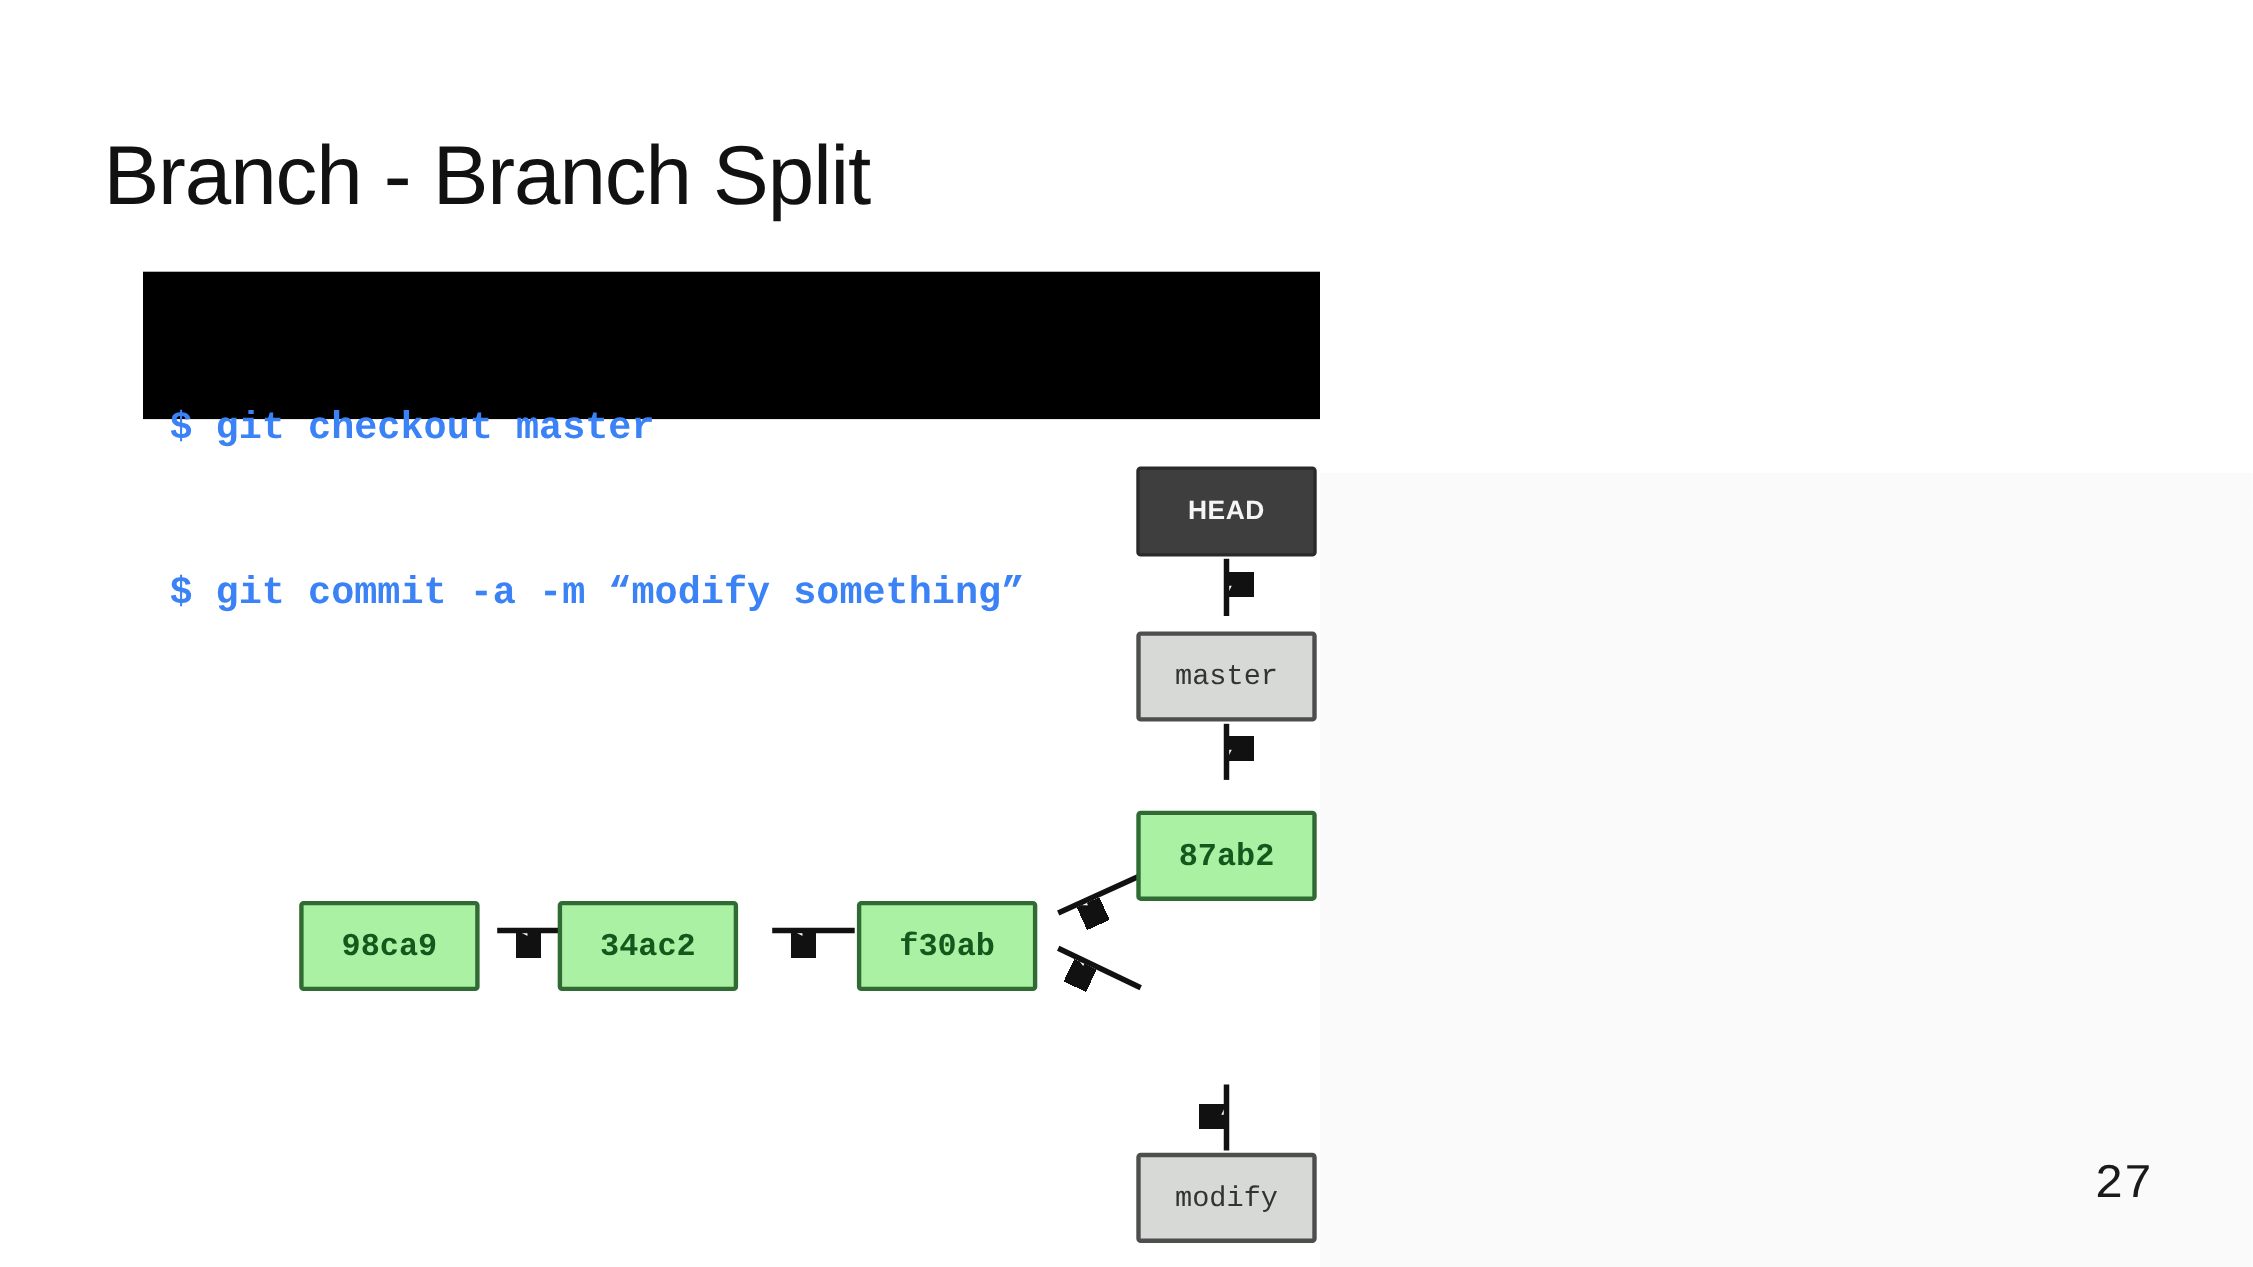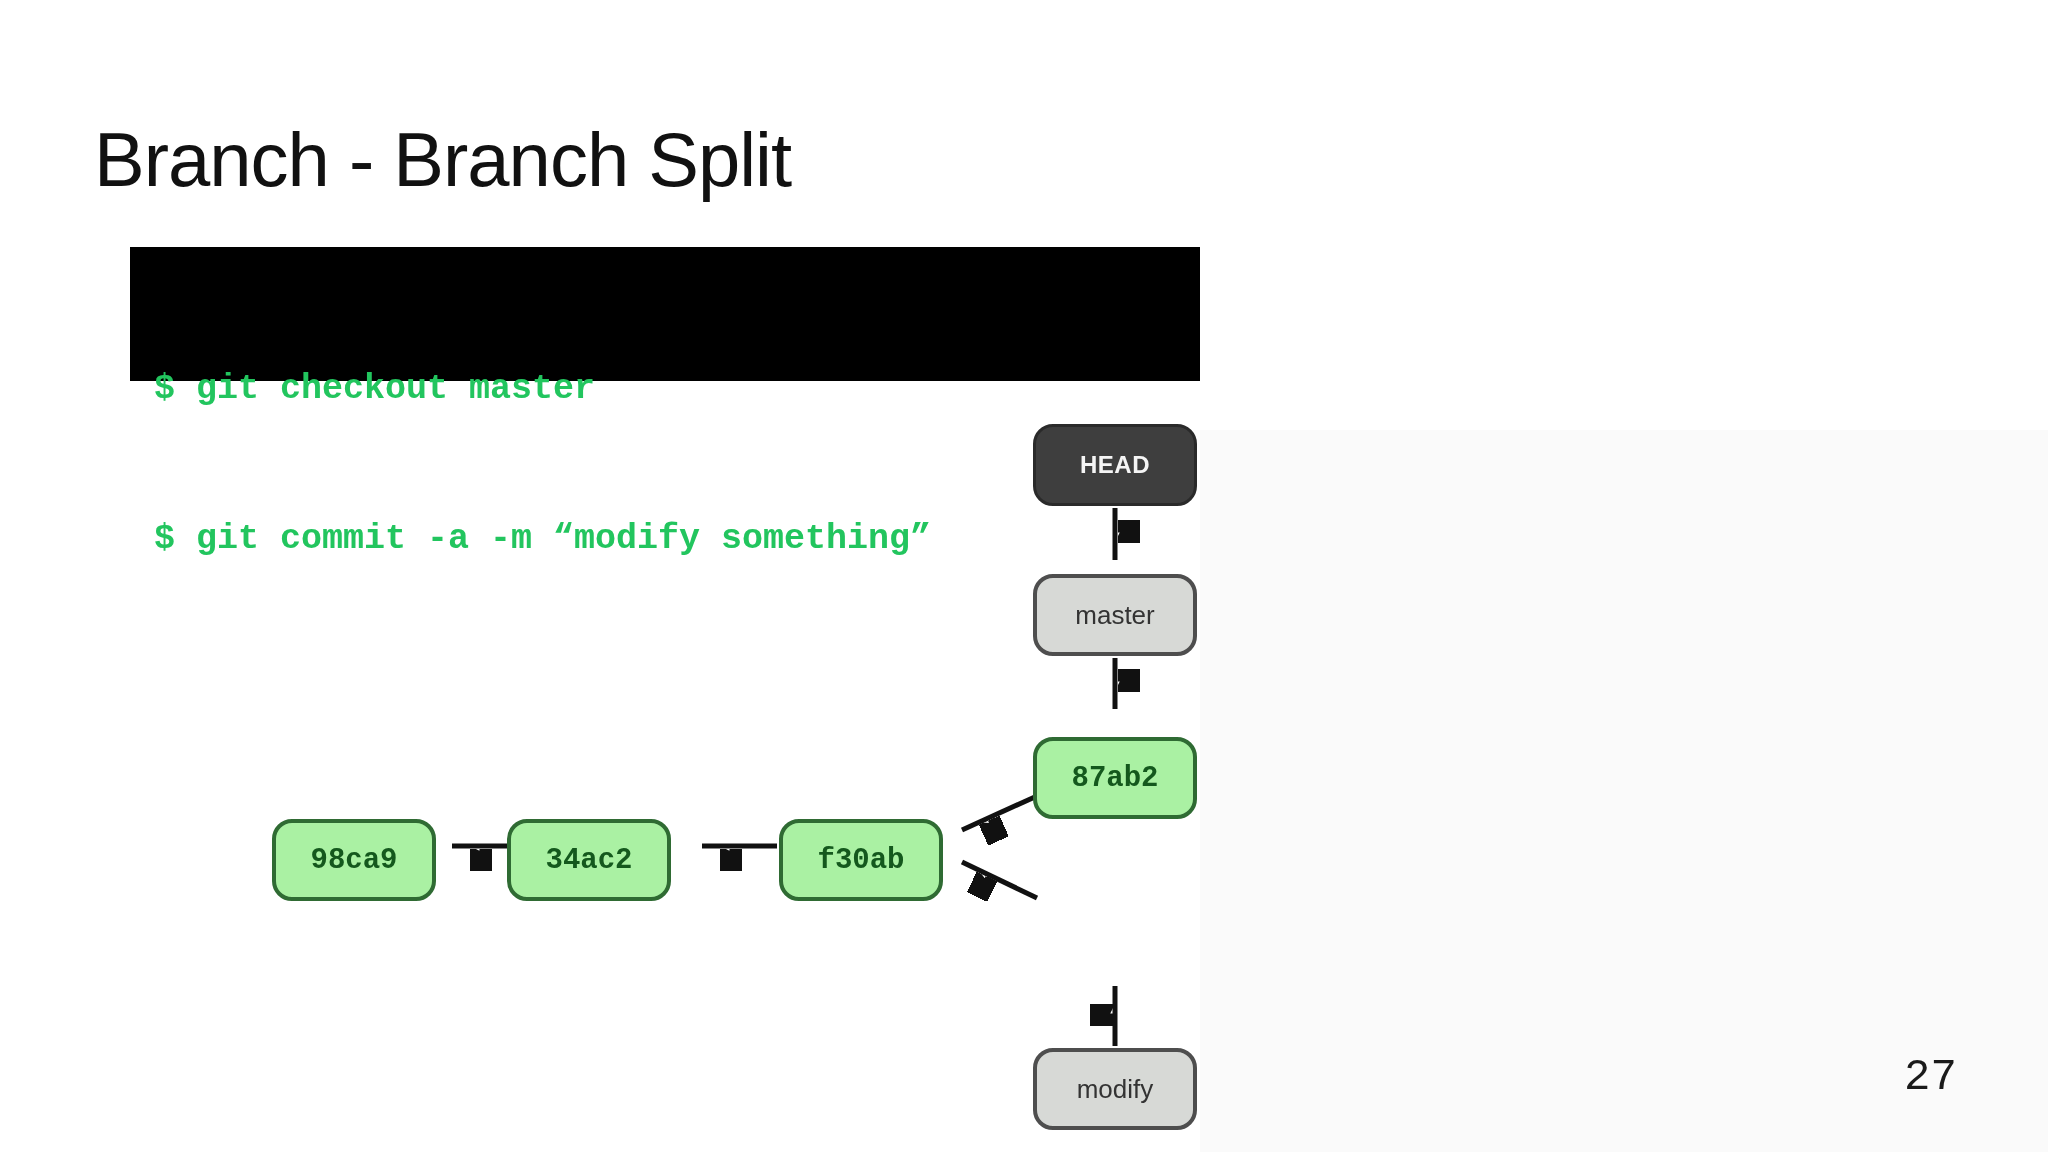--- a/index.html
+++ b/index.html
@@ -20,7 +20,7 @@
     position:absolute;left:130px;top:247px;width:1070px;height:134px;
     background:#000000;box-sizing:border-box;padding:17px 0 0 24px;
     font-family:"Liberation Mono","DejaVu Sans Mono",monospace;
-    font-weight:bold;font-size:35px;line-height:50px;color:#22c55e;
+    font-weight:bold;font-size:35px;line-height:50px;color:#3b82f6;
     white-space:pre;
   }
   .terminal .tline{white-space:pre;}

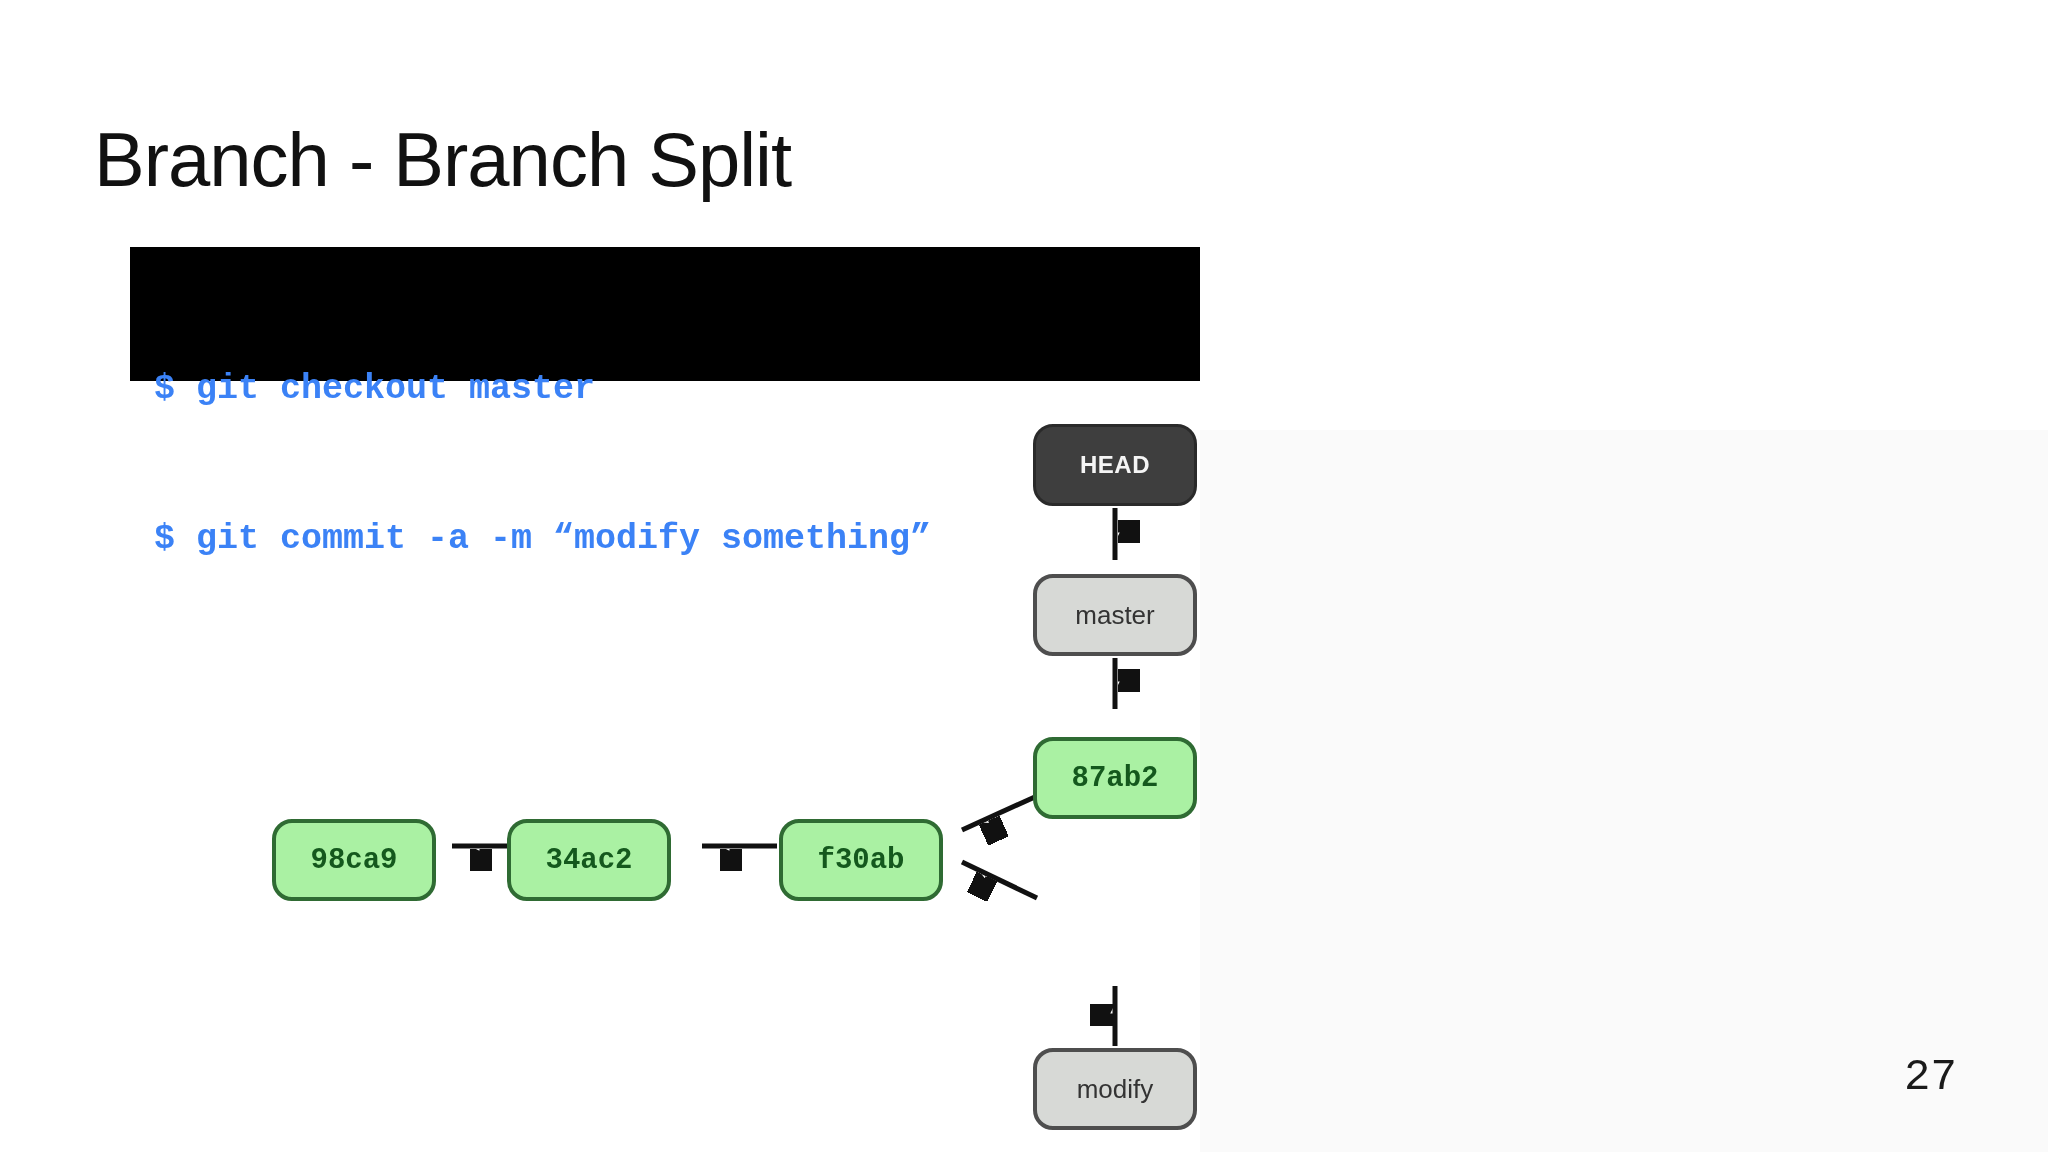--- a/index.html
+++ b/index.html
@@ -25,7 +25,7 @@
   }
   .terminal .tline{white-space:pre;}
   .node{
-    position:absolute;width:164px;height:82px;border-radius:20px;
+    position:absolute;width:164px;height:82px;border-radius:4px;
     display:flex;align-items:center;justify-content:center;
     box-sizing:border-box;white-space:nowrap;
   }

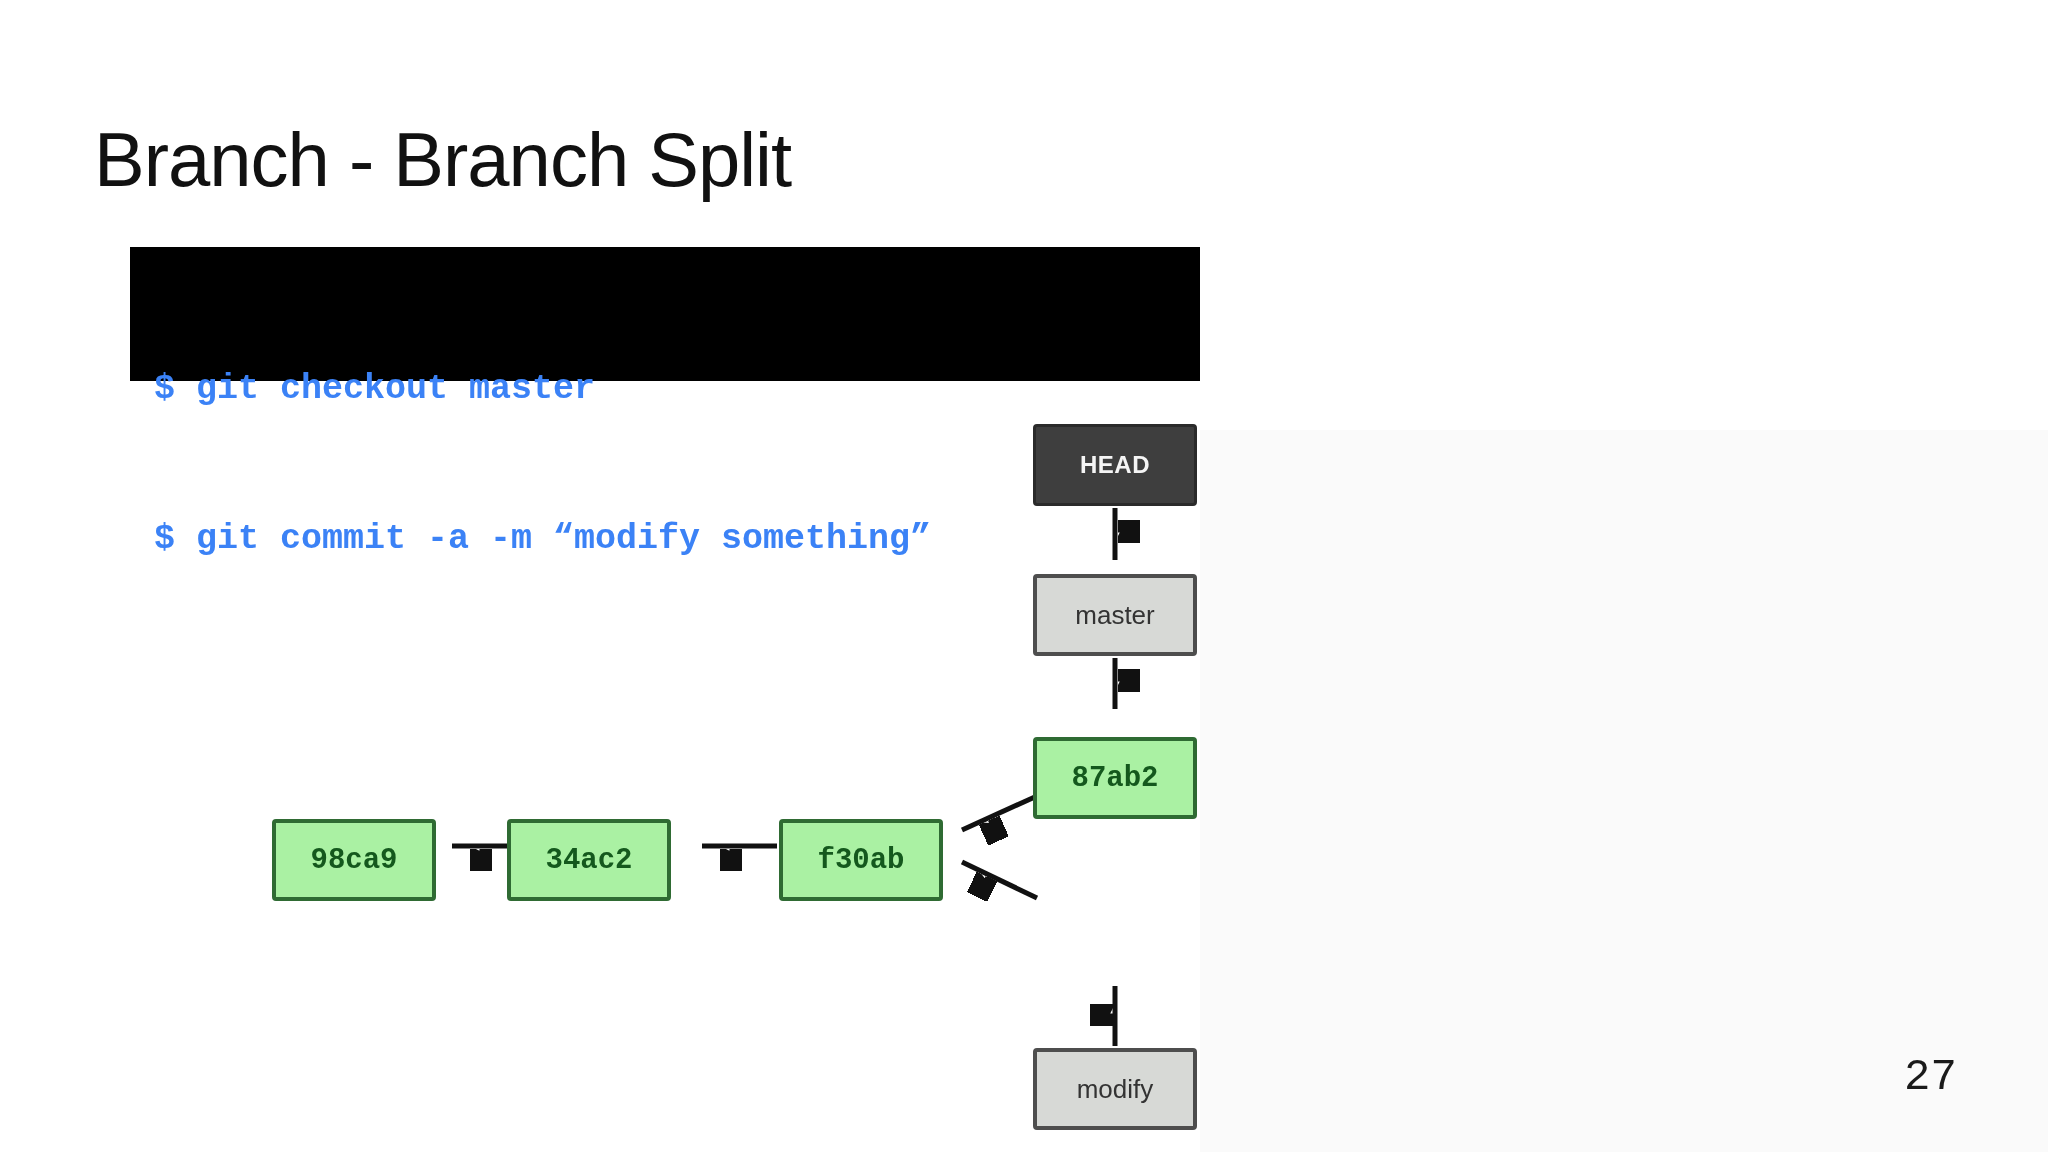--- a/index.html
+++ b/index.html
@@ -37,6 +37,7 @@
   .node.branch{
     background:#d7d9d6;border:4px solid #4e4e4e;color:#333333;
     font-size:26px;
+    font-family:Liberation Mono, monospace;
   }
   .node.head{
     background:#3e3e3e;border:3px solid #2a2a2a;color:#f5f5f5;

